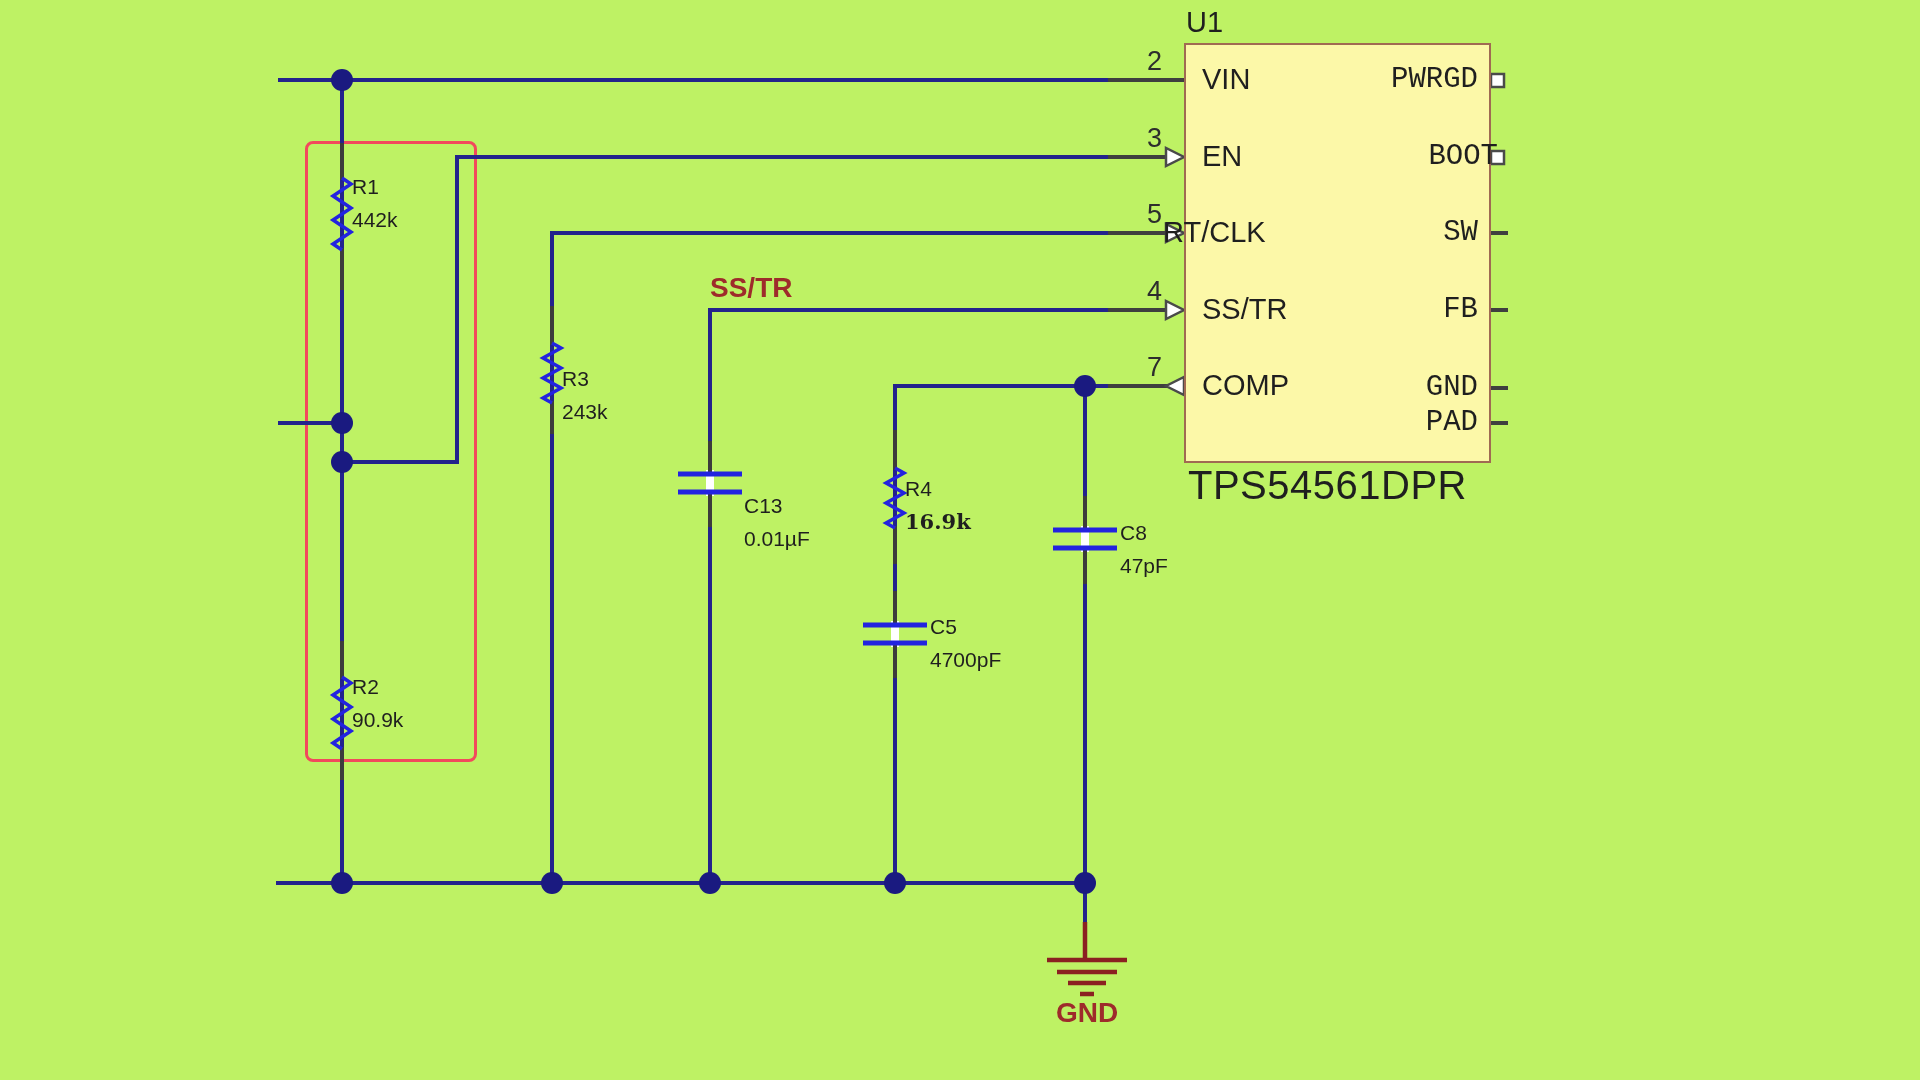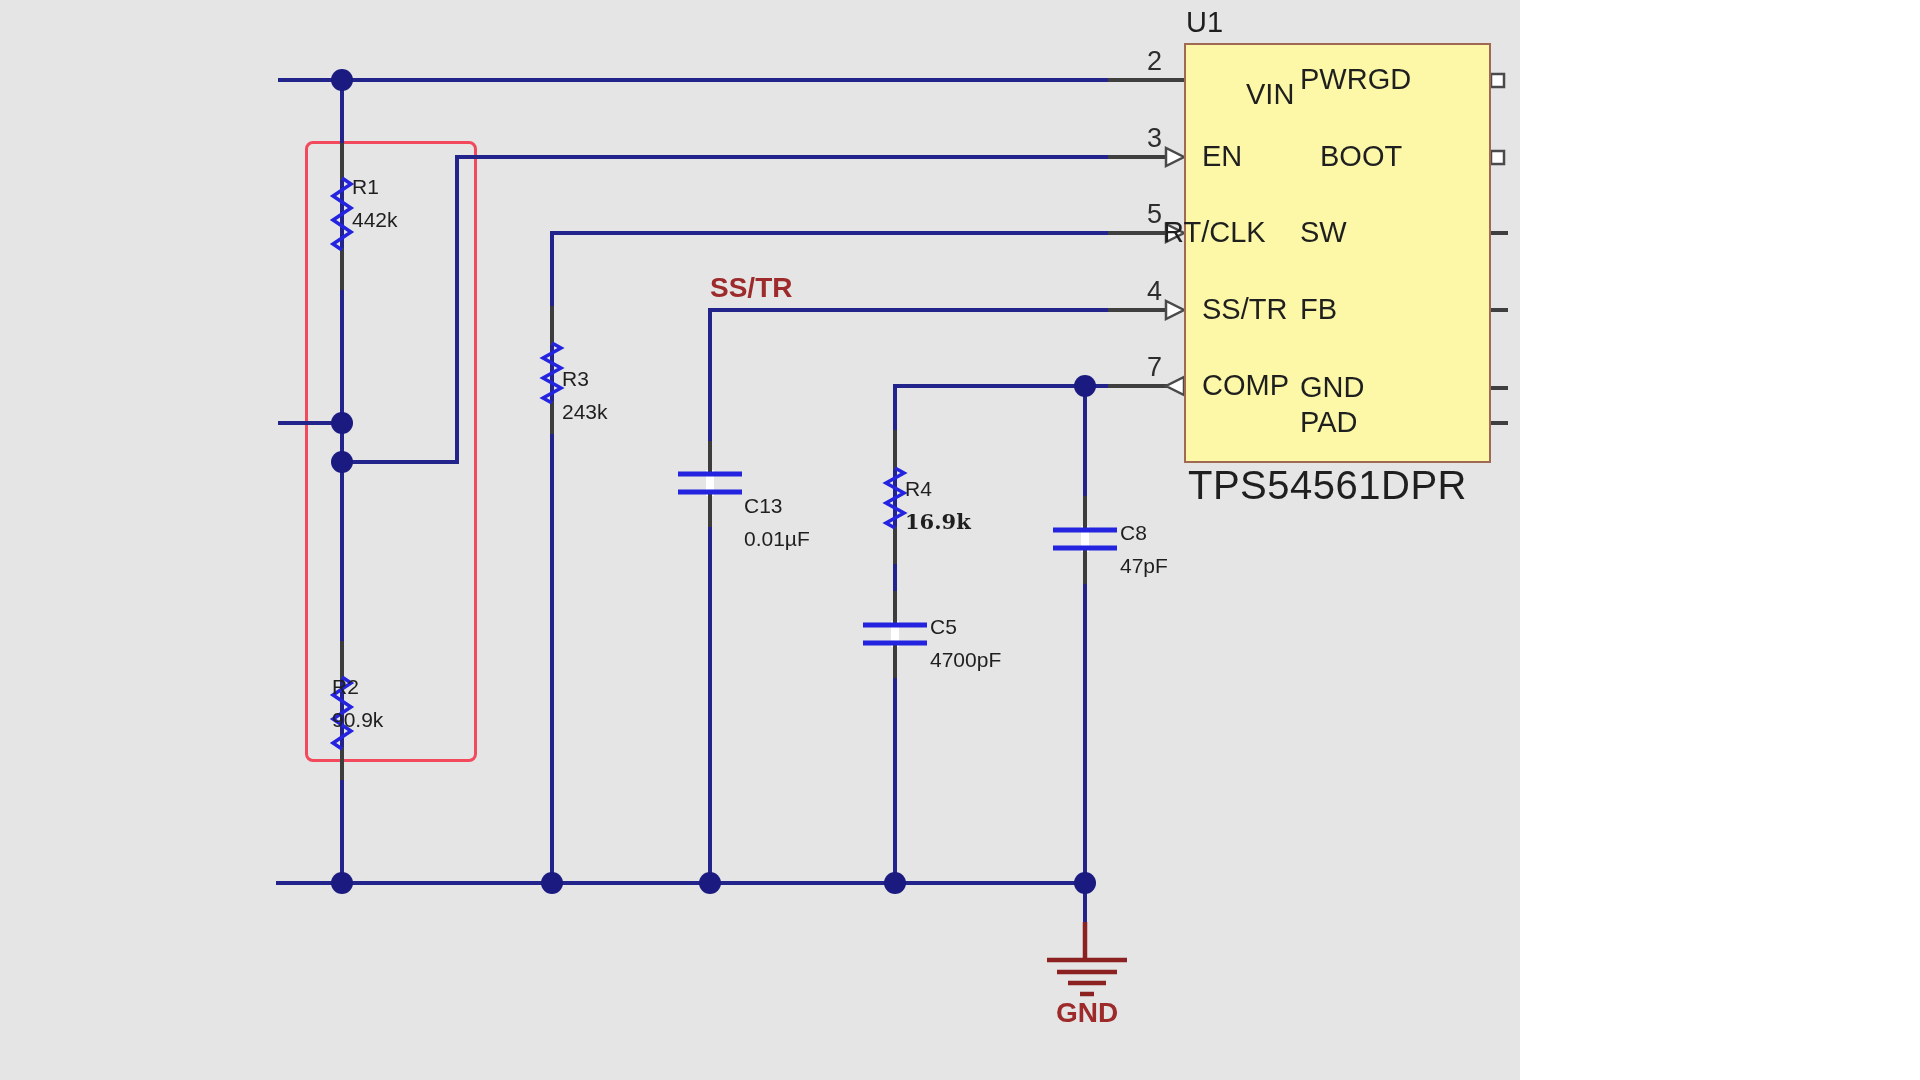--- a/index.html
+++ b/index.html
@@ -4,7 +4,7 @@
 <style>
   html,body{margin:0;padding:0;background:#ffffff;}
   #canvas{
-    position:relative;width:1520px;height:1080px;background:#e5e5e5;
+    position:relative;width:1920px;height:1080px;background:#bef264;
     font-family:"Liberation Sans", sans-serif;overflow:hidden;
   }
   .comp-label{position:absolute;color:#1f1f1f;font-size:21px;line-height:33px;white-space:nowrap;}

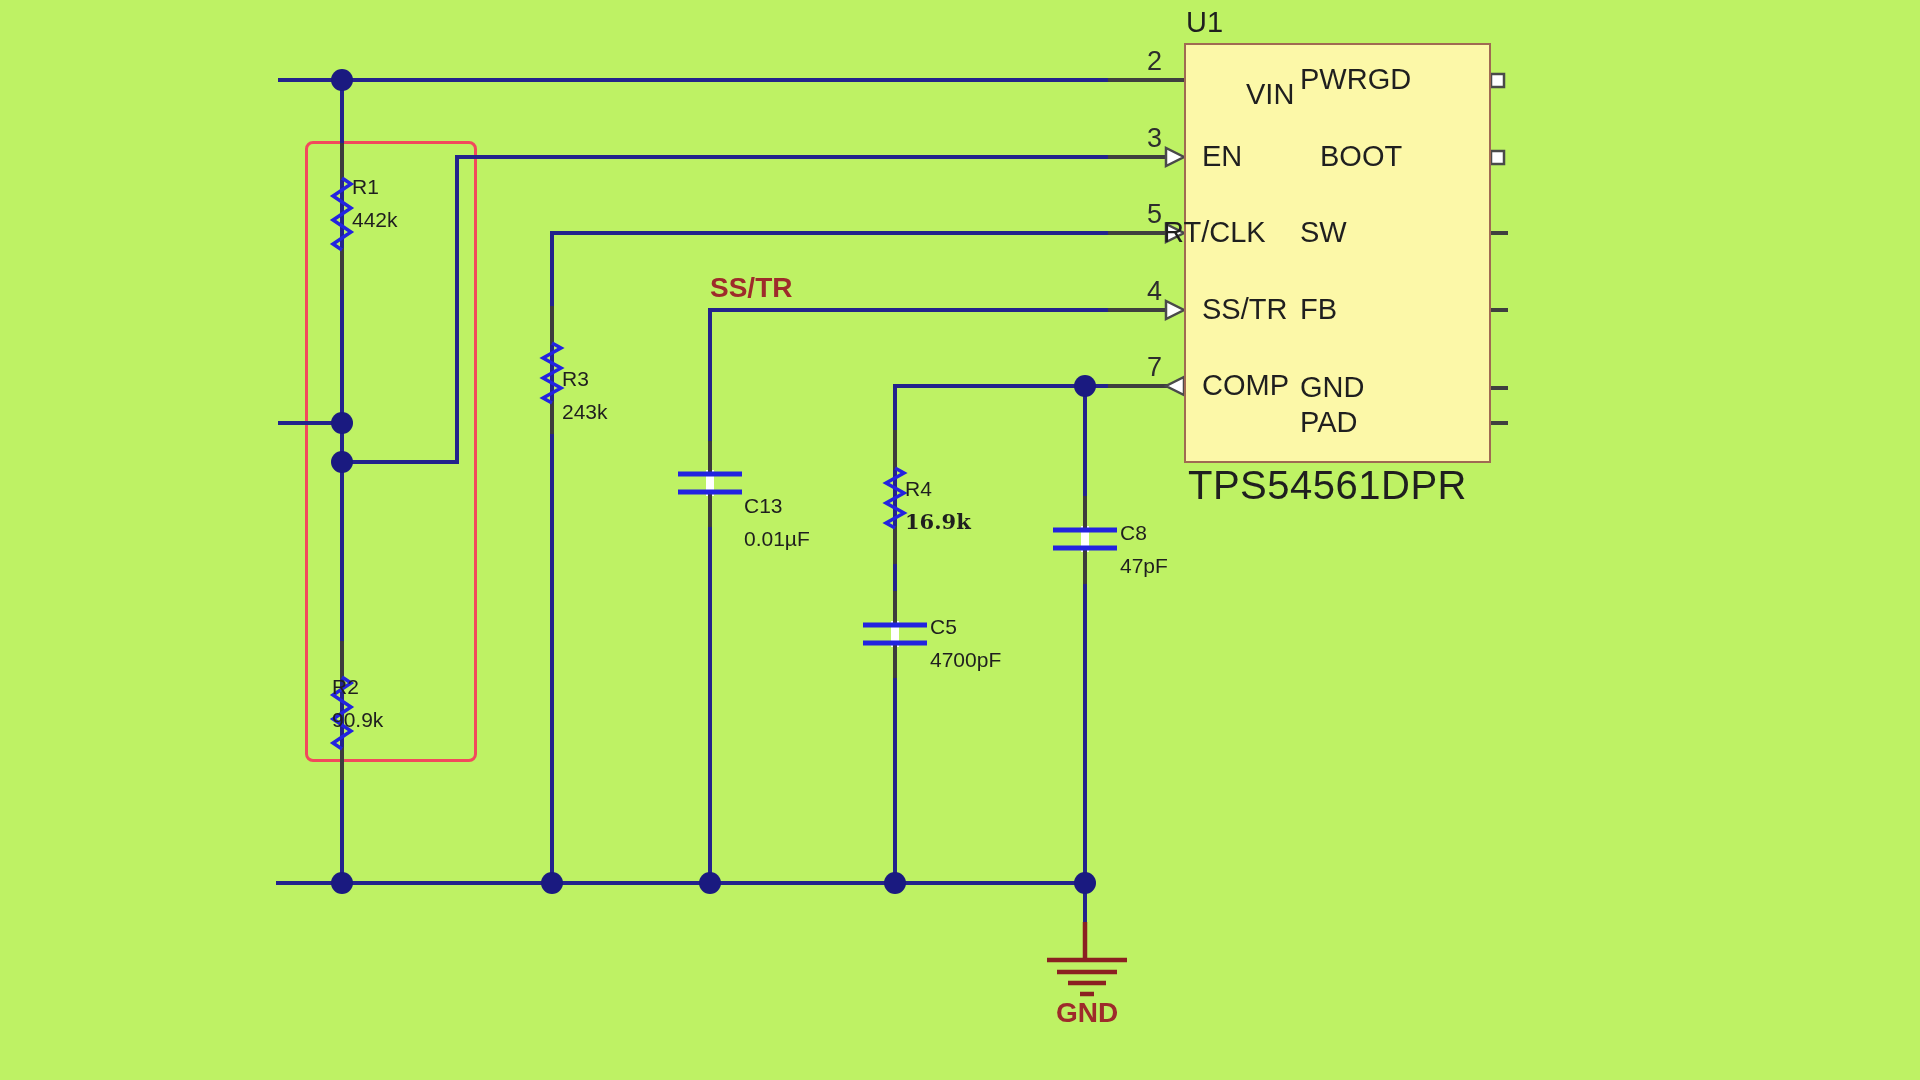--- a/index.html
+++ b/index.html
@@ -130,7 +130,7 @@
   <div class="ic-designator">U1</div>
   <div class="ic-partnum">TPS54561DPR</div>
 
-  <div class="pin-name" style="left:1202px;top:78px;margin-left:44px;">VIN</div>
+  <div class="pin-name" style="left:1202px;top:63px;">VIN</div>
   <div class="pin-name" style="left:1202px;top:140px;">EN</div>
   <div class="pin-name" style="left:1163px;top:216px;">RT/CLK</div>
   <div class="pin-name" style="left:1202px;top:293px;">SS/TR</div>

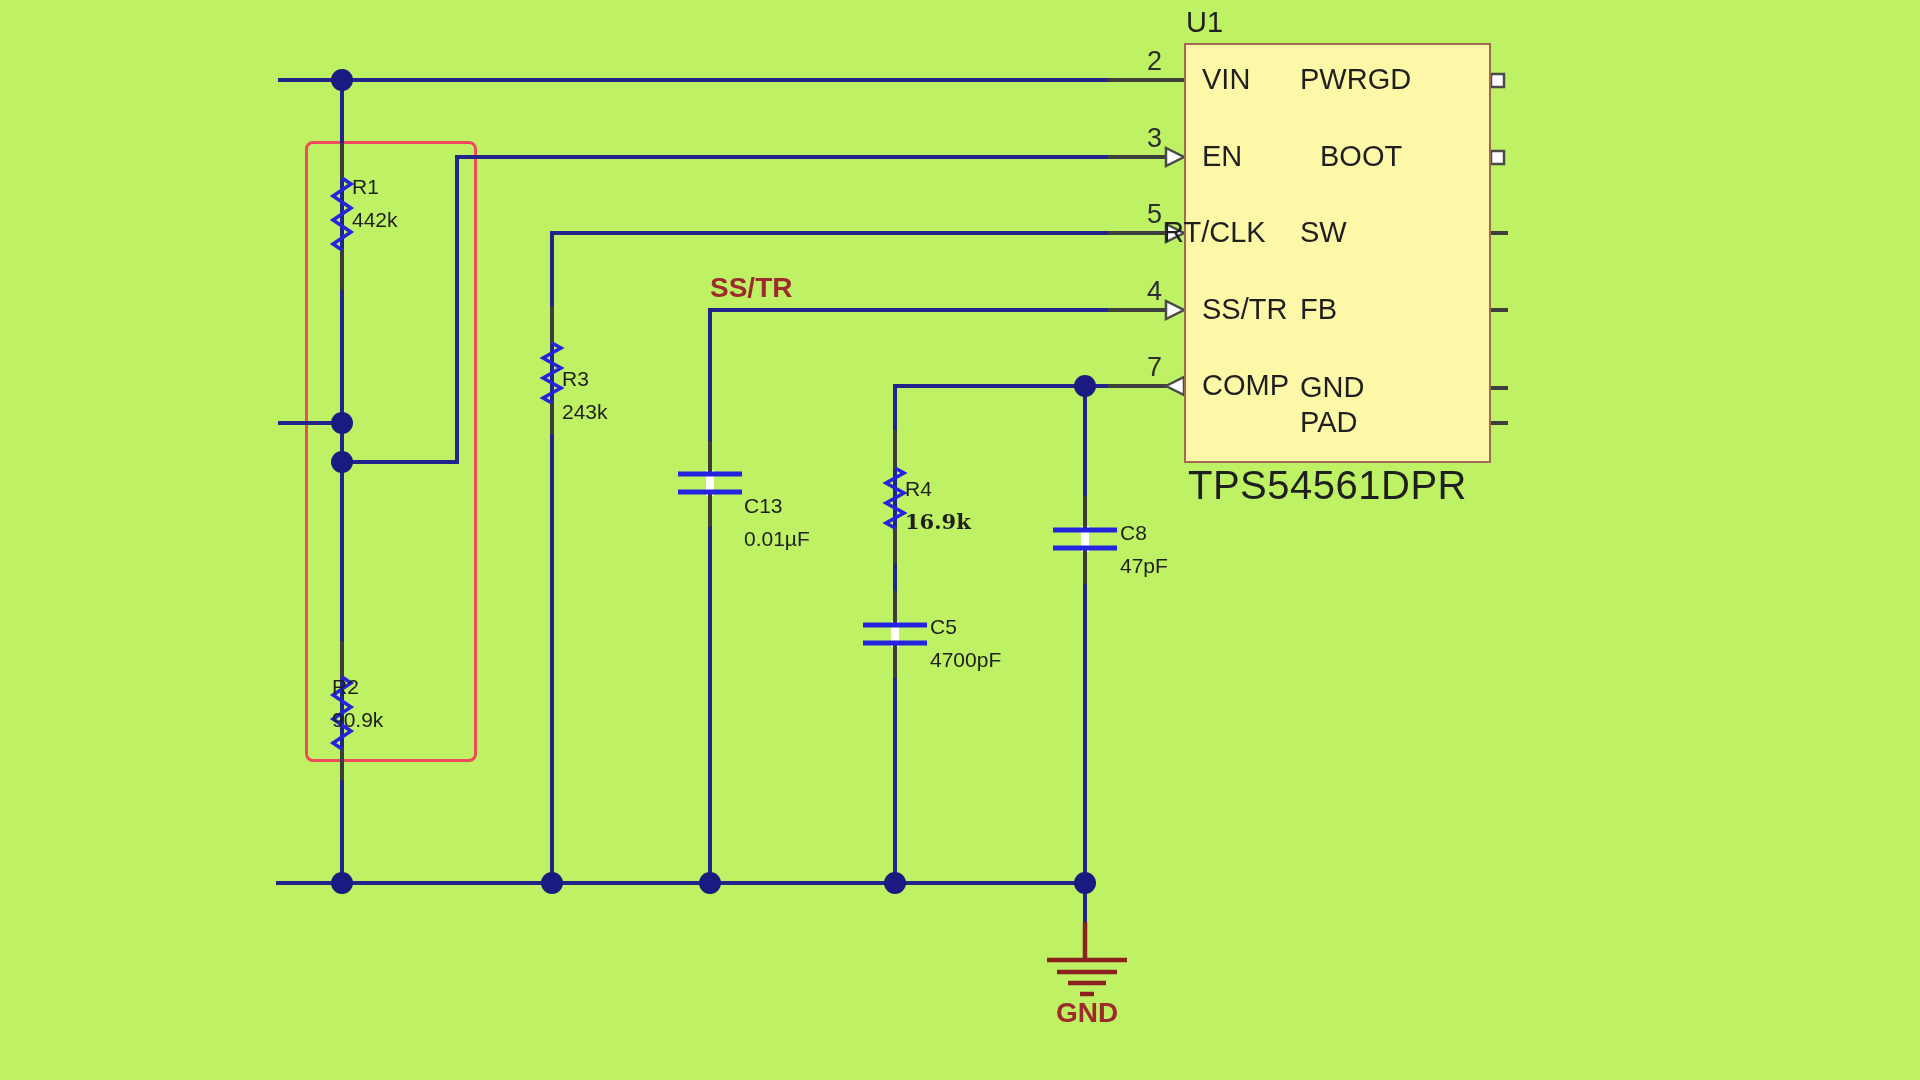--- a/index.html
+++ b/index.html
@@ -16,7 +16,7 @@
     background:#fcf8a8;border:2px solid #a06a52;box-sizing:border-box;
   }
   .pin-name{position:absolute;font-size:29px;color:#1f1f1f;white-space:nowrap;}
-  .pin-name.right{text-align:left;width:178px;}
+  .pin-name.right{text-align:right;width:178px;font-family:Liberation Mono, monospace;}
   .pin-number{position:absolute;font-size:27px;color:#2d2d2d;width:42px;text-align:right;white-space:nowrap;}
   .ic-designator{position:absolute;left:1186px;top:6px;font-size:29px;color:#1f1f1f;}
   .ic-partnum{position:absolute;left:1188px;top:463px;font-size:40px;letter-spacing:.5px;color:#1f1f1f;}

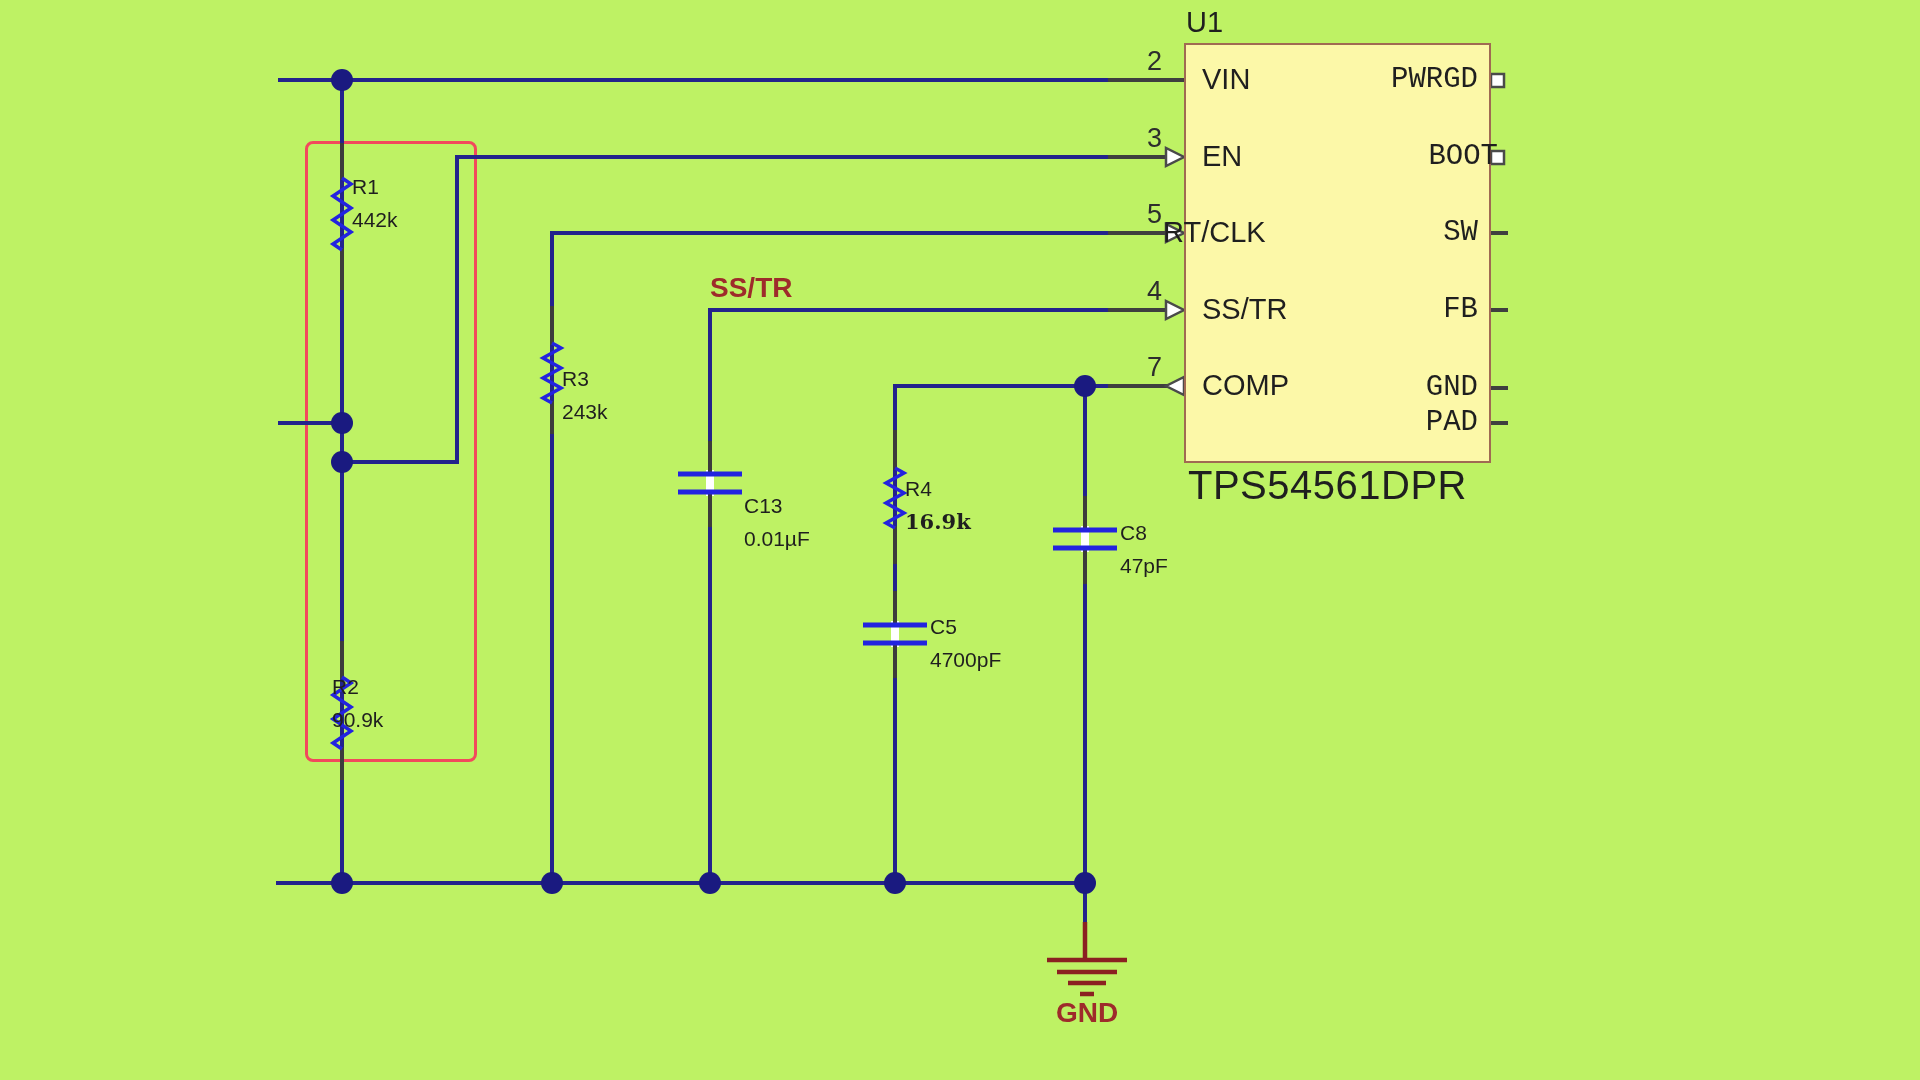--- a/index.html
+++ b/index.html
@@ -153,7 +153,7 @@
     <span>R1</span>
     <span class="val">442k</span>
   </div>
-  <div class="comp-label" style="left:332px;top:670px;">
+  <div class="comp-label" style="left:352px;top:670px;">
     <span>R2</span>
     <span class="val">90.9k</span>
   </div>

